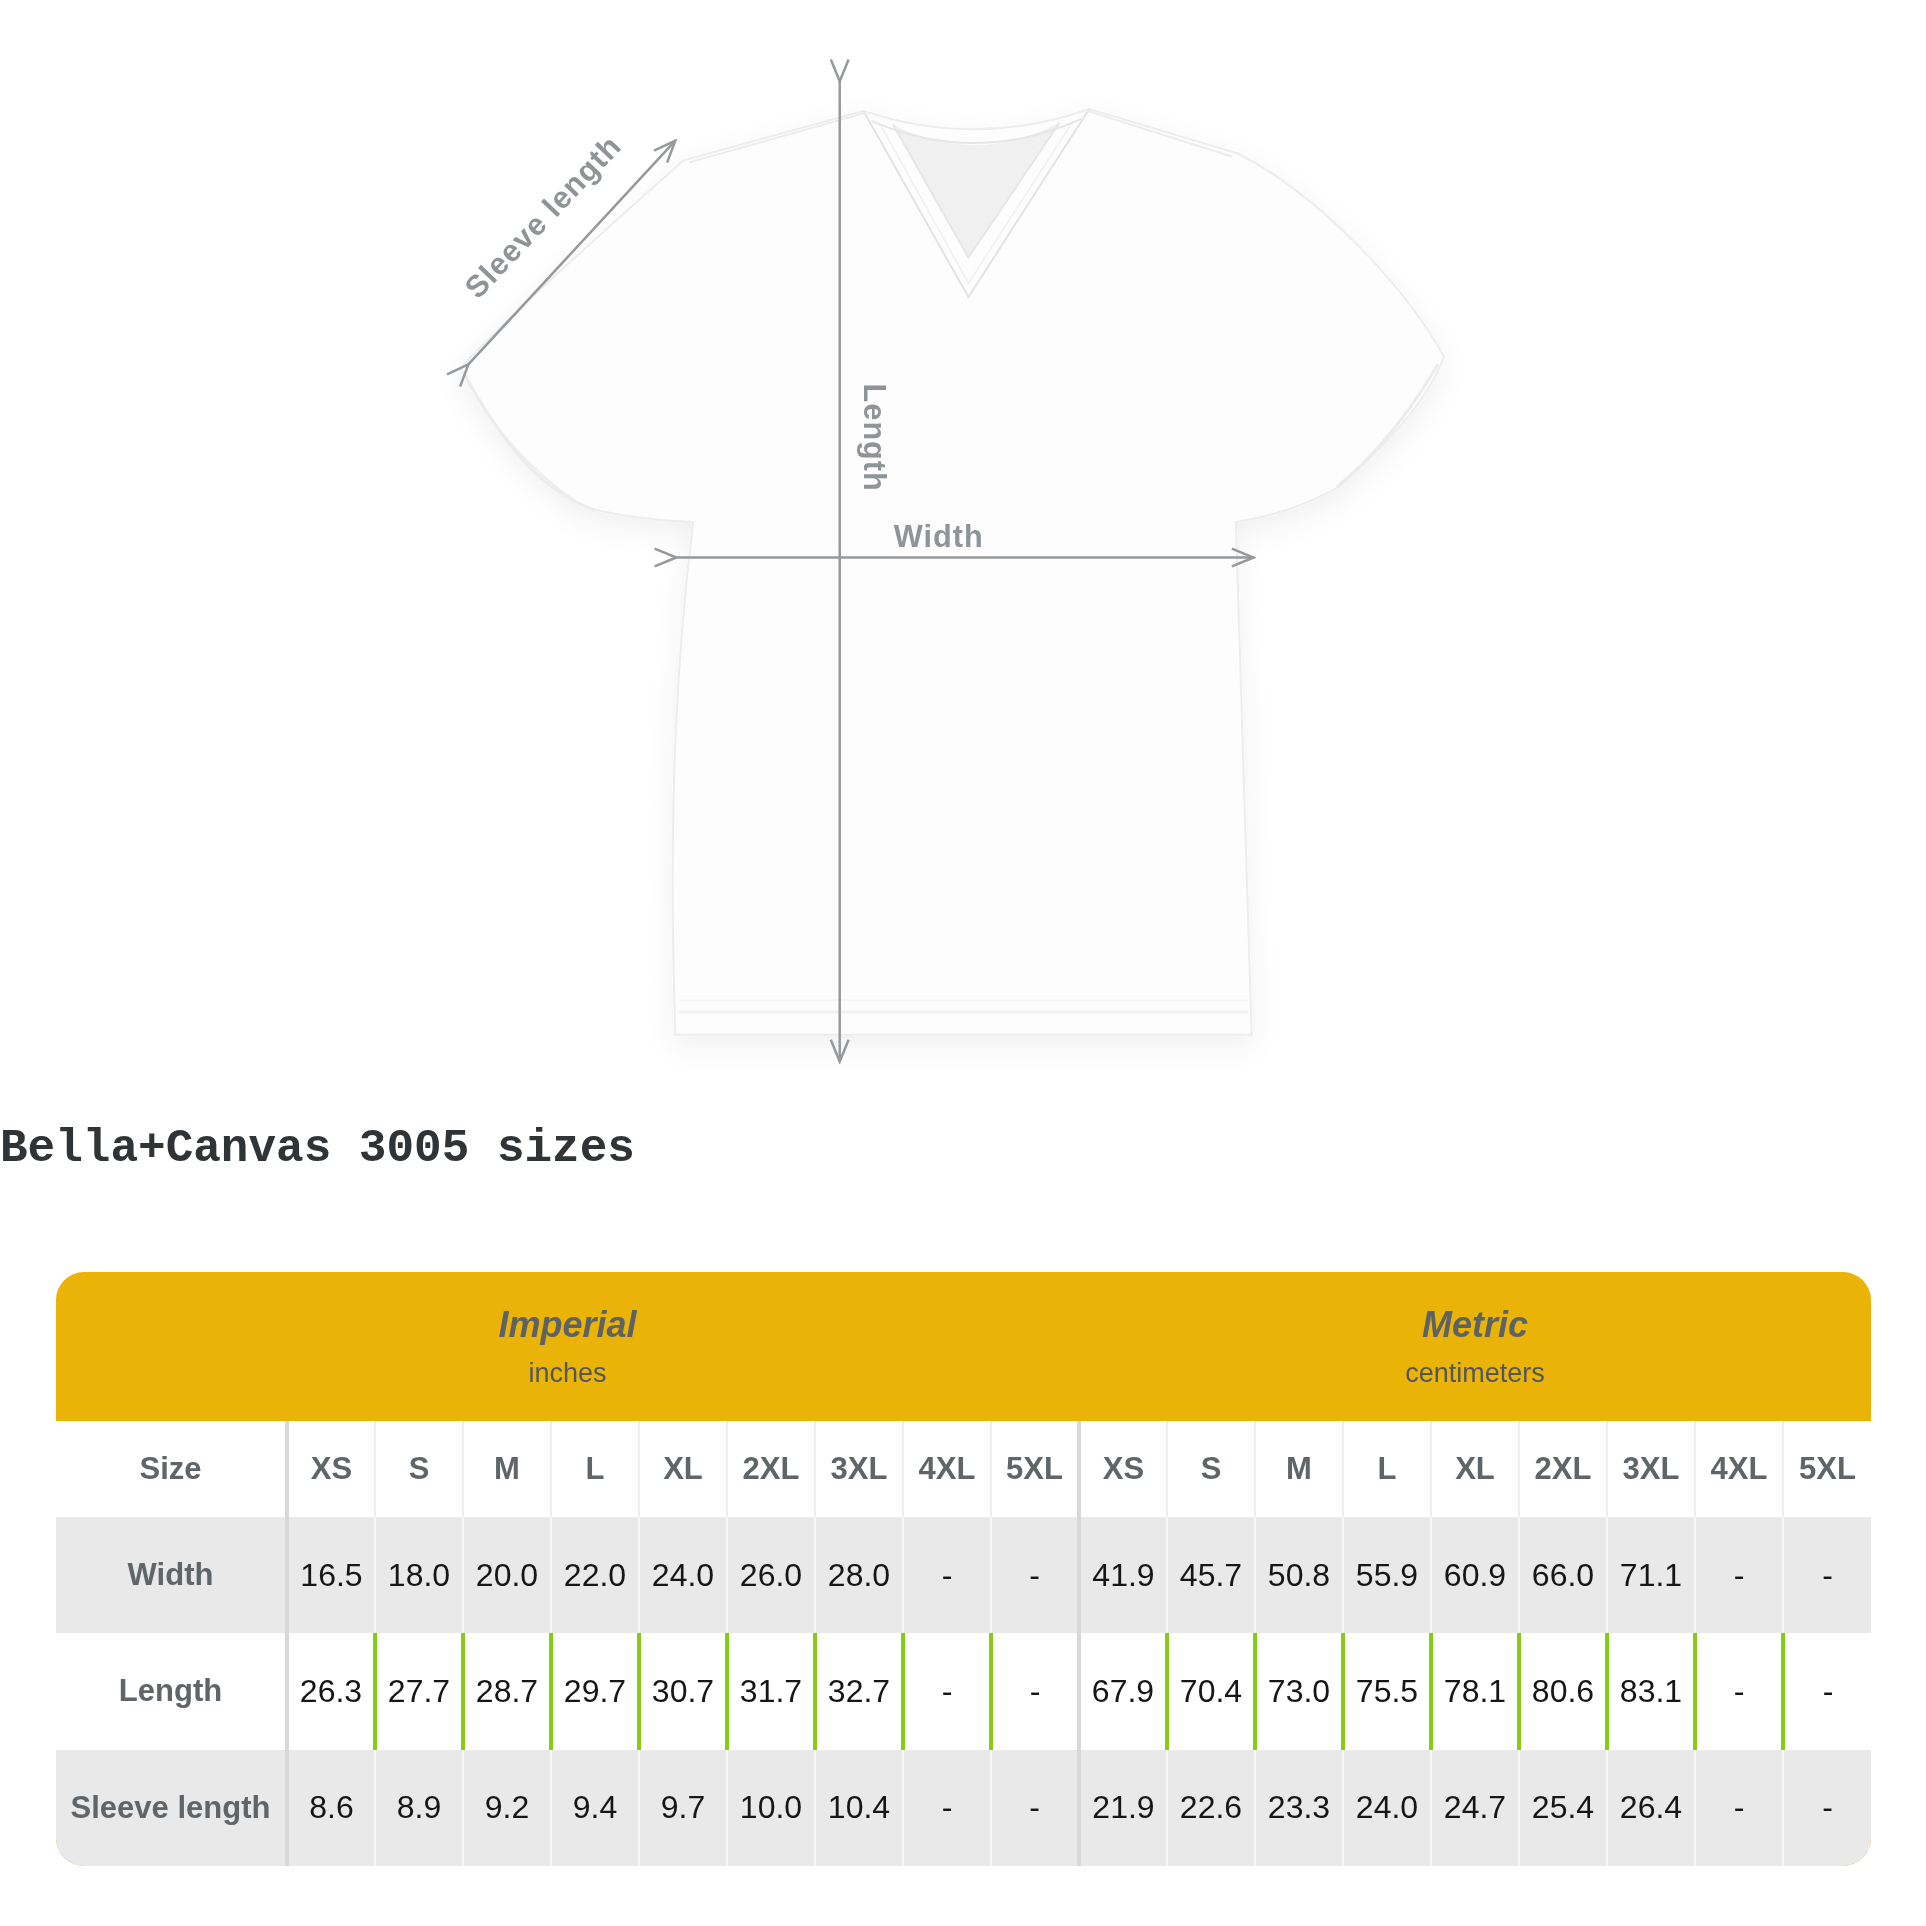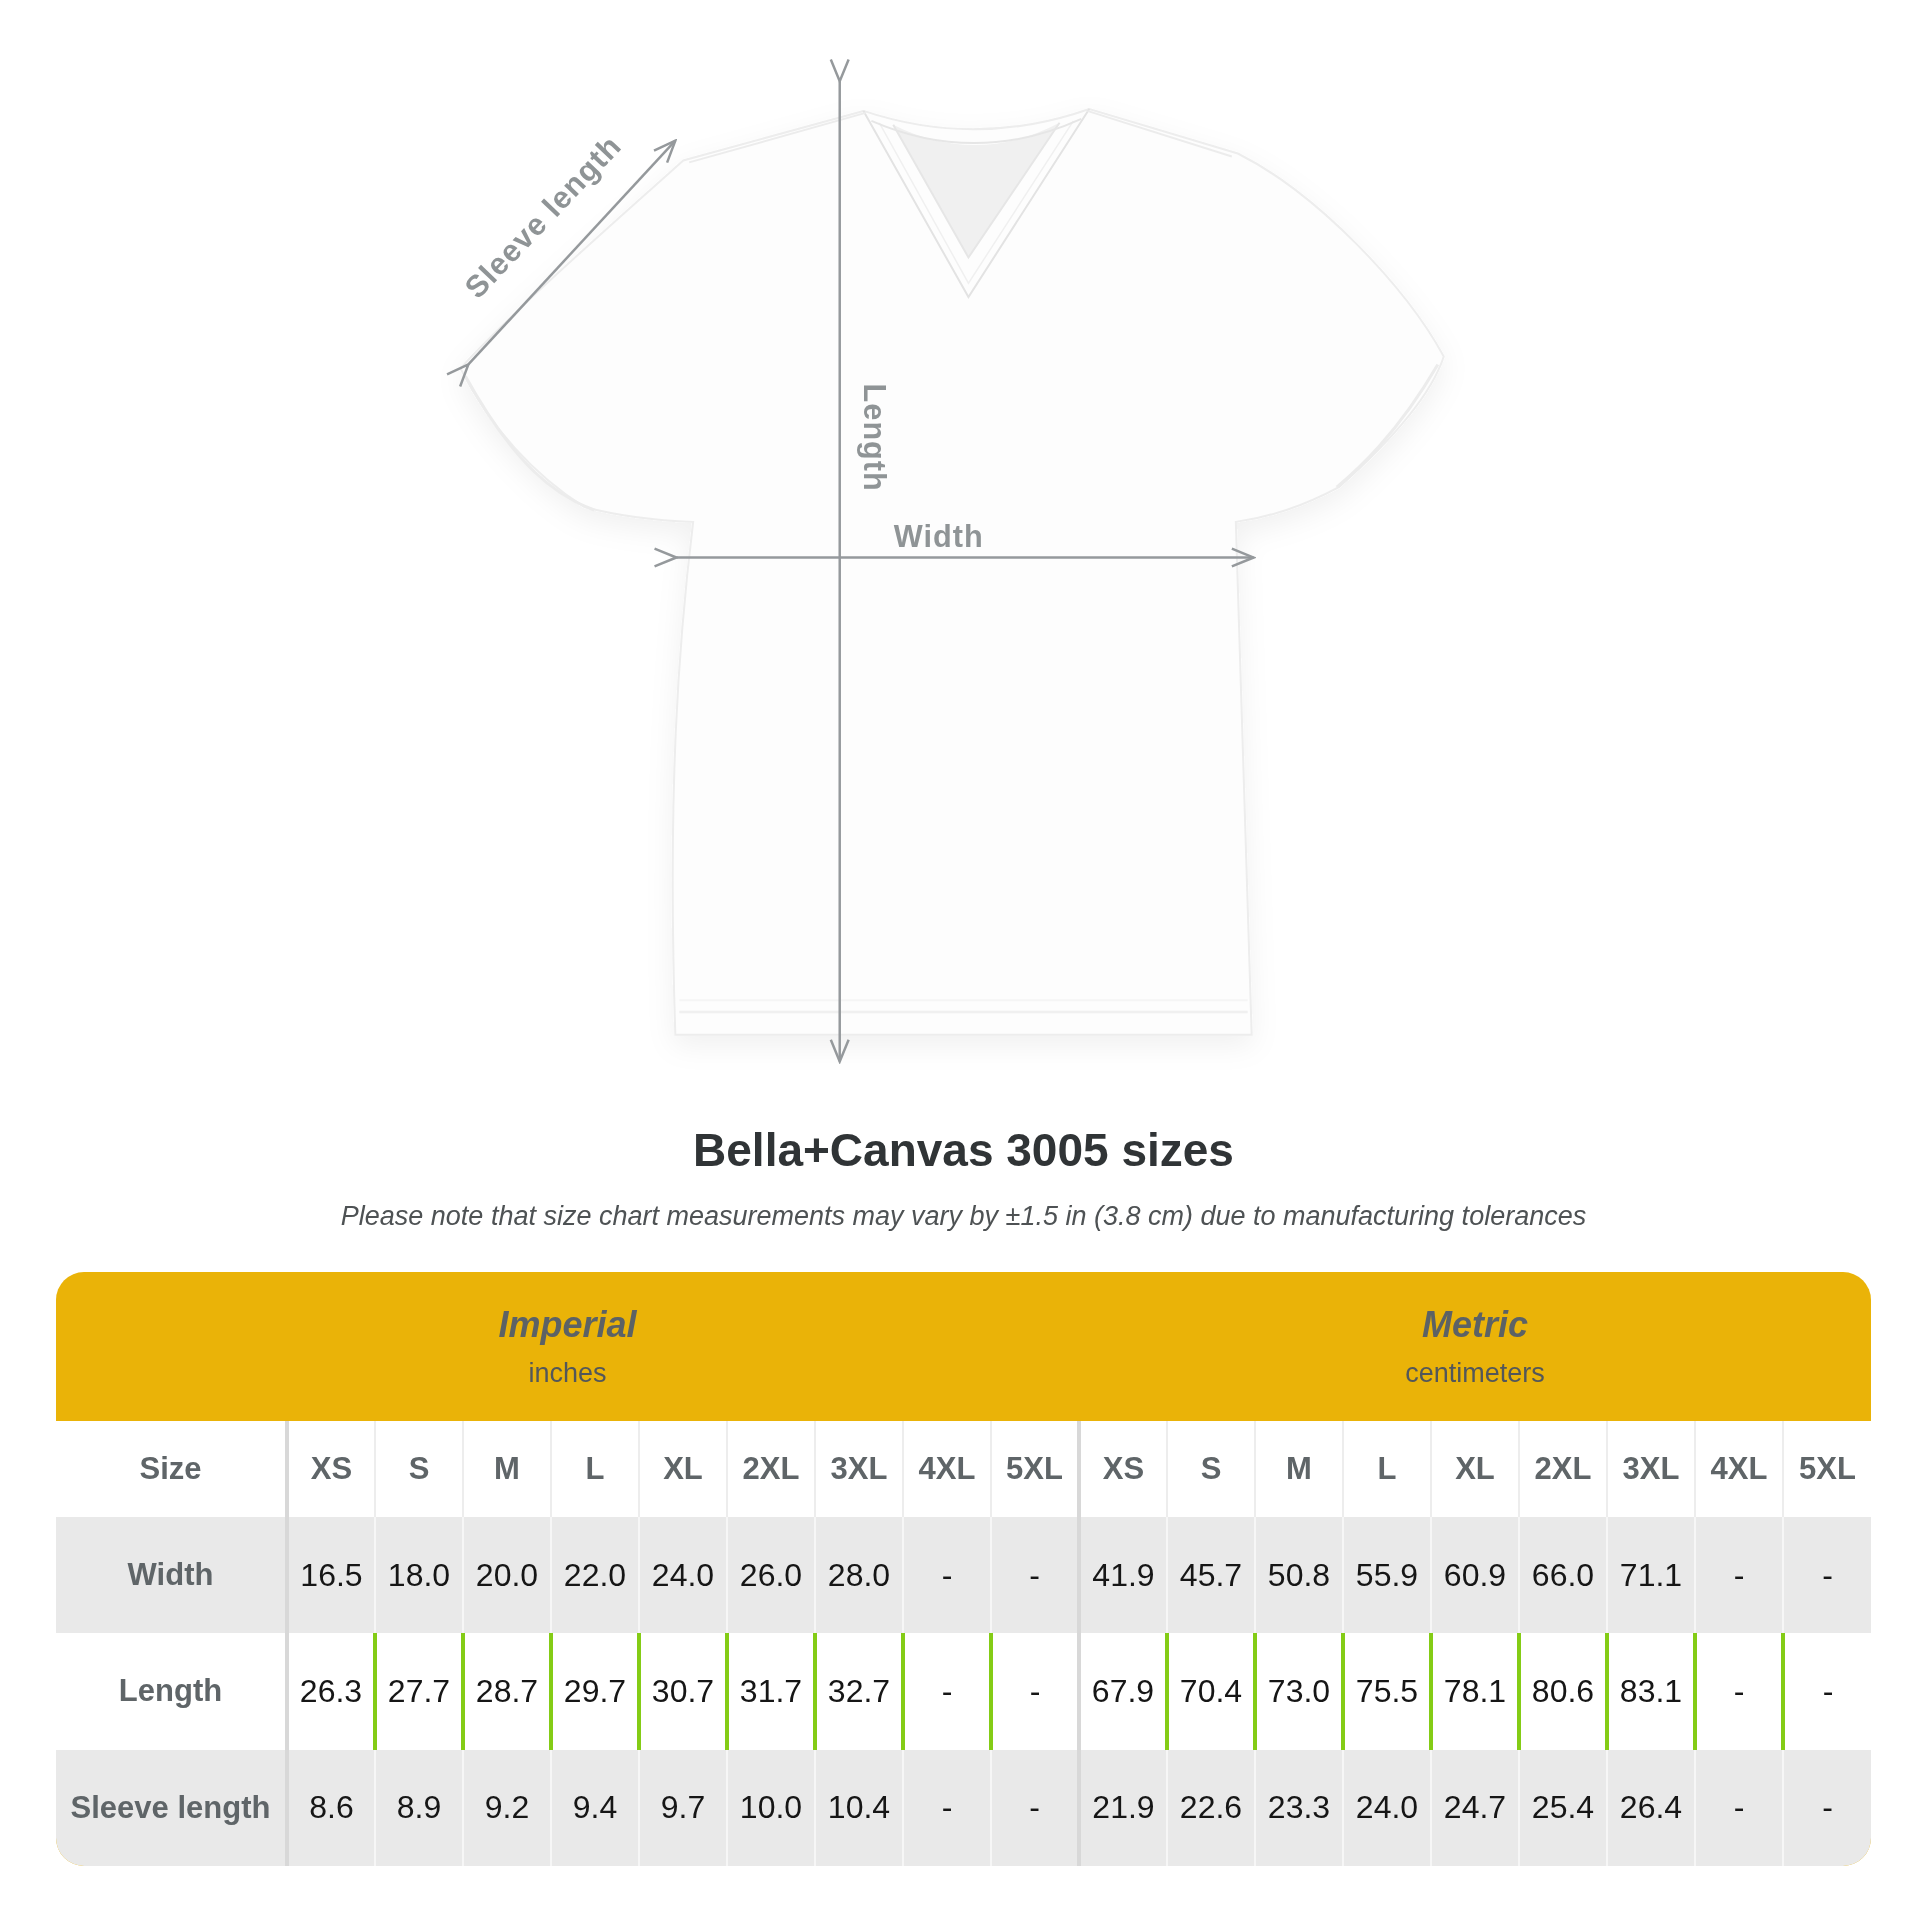--- a/index.html
+++ b/index.html
@@ -11,7 +11,7 @@
   .shirt-wrap{position:absolute;left:0;top:0;width:1927px;height:1119px;}
   .meas-label{fill:#8f9496;font-weight:bold;font-size:31px;letter-spacing:1px;}
   
-  .title-block{position:absolute;left:0;top:1123px;width:100%;text-align:center;}
+  .title-block{position:absolute;left:0;top:1123px;width:100%;text-align:left;font-family:Liberation Mono, monospace;}
   .chart-title{font-size:46px;font-weight:bold;color:#303436;margin:0;}
   .chart-subtitle{font-size:27px;font-style:italic;color:#4e5254;margin:24px 0 0 0;}
   

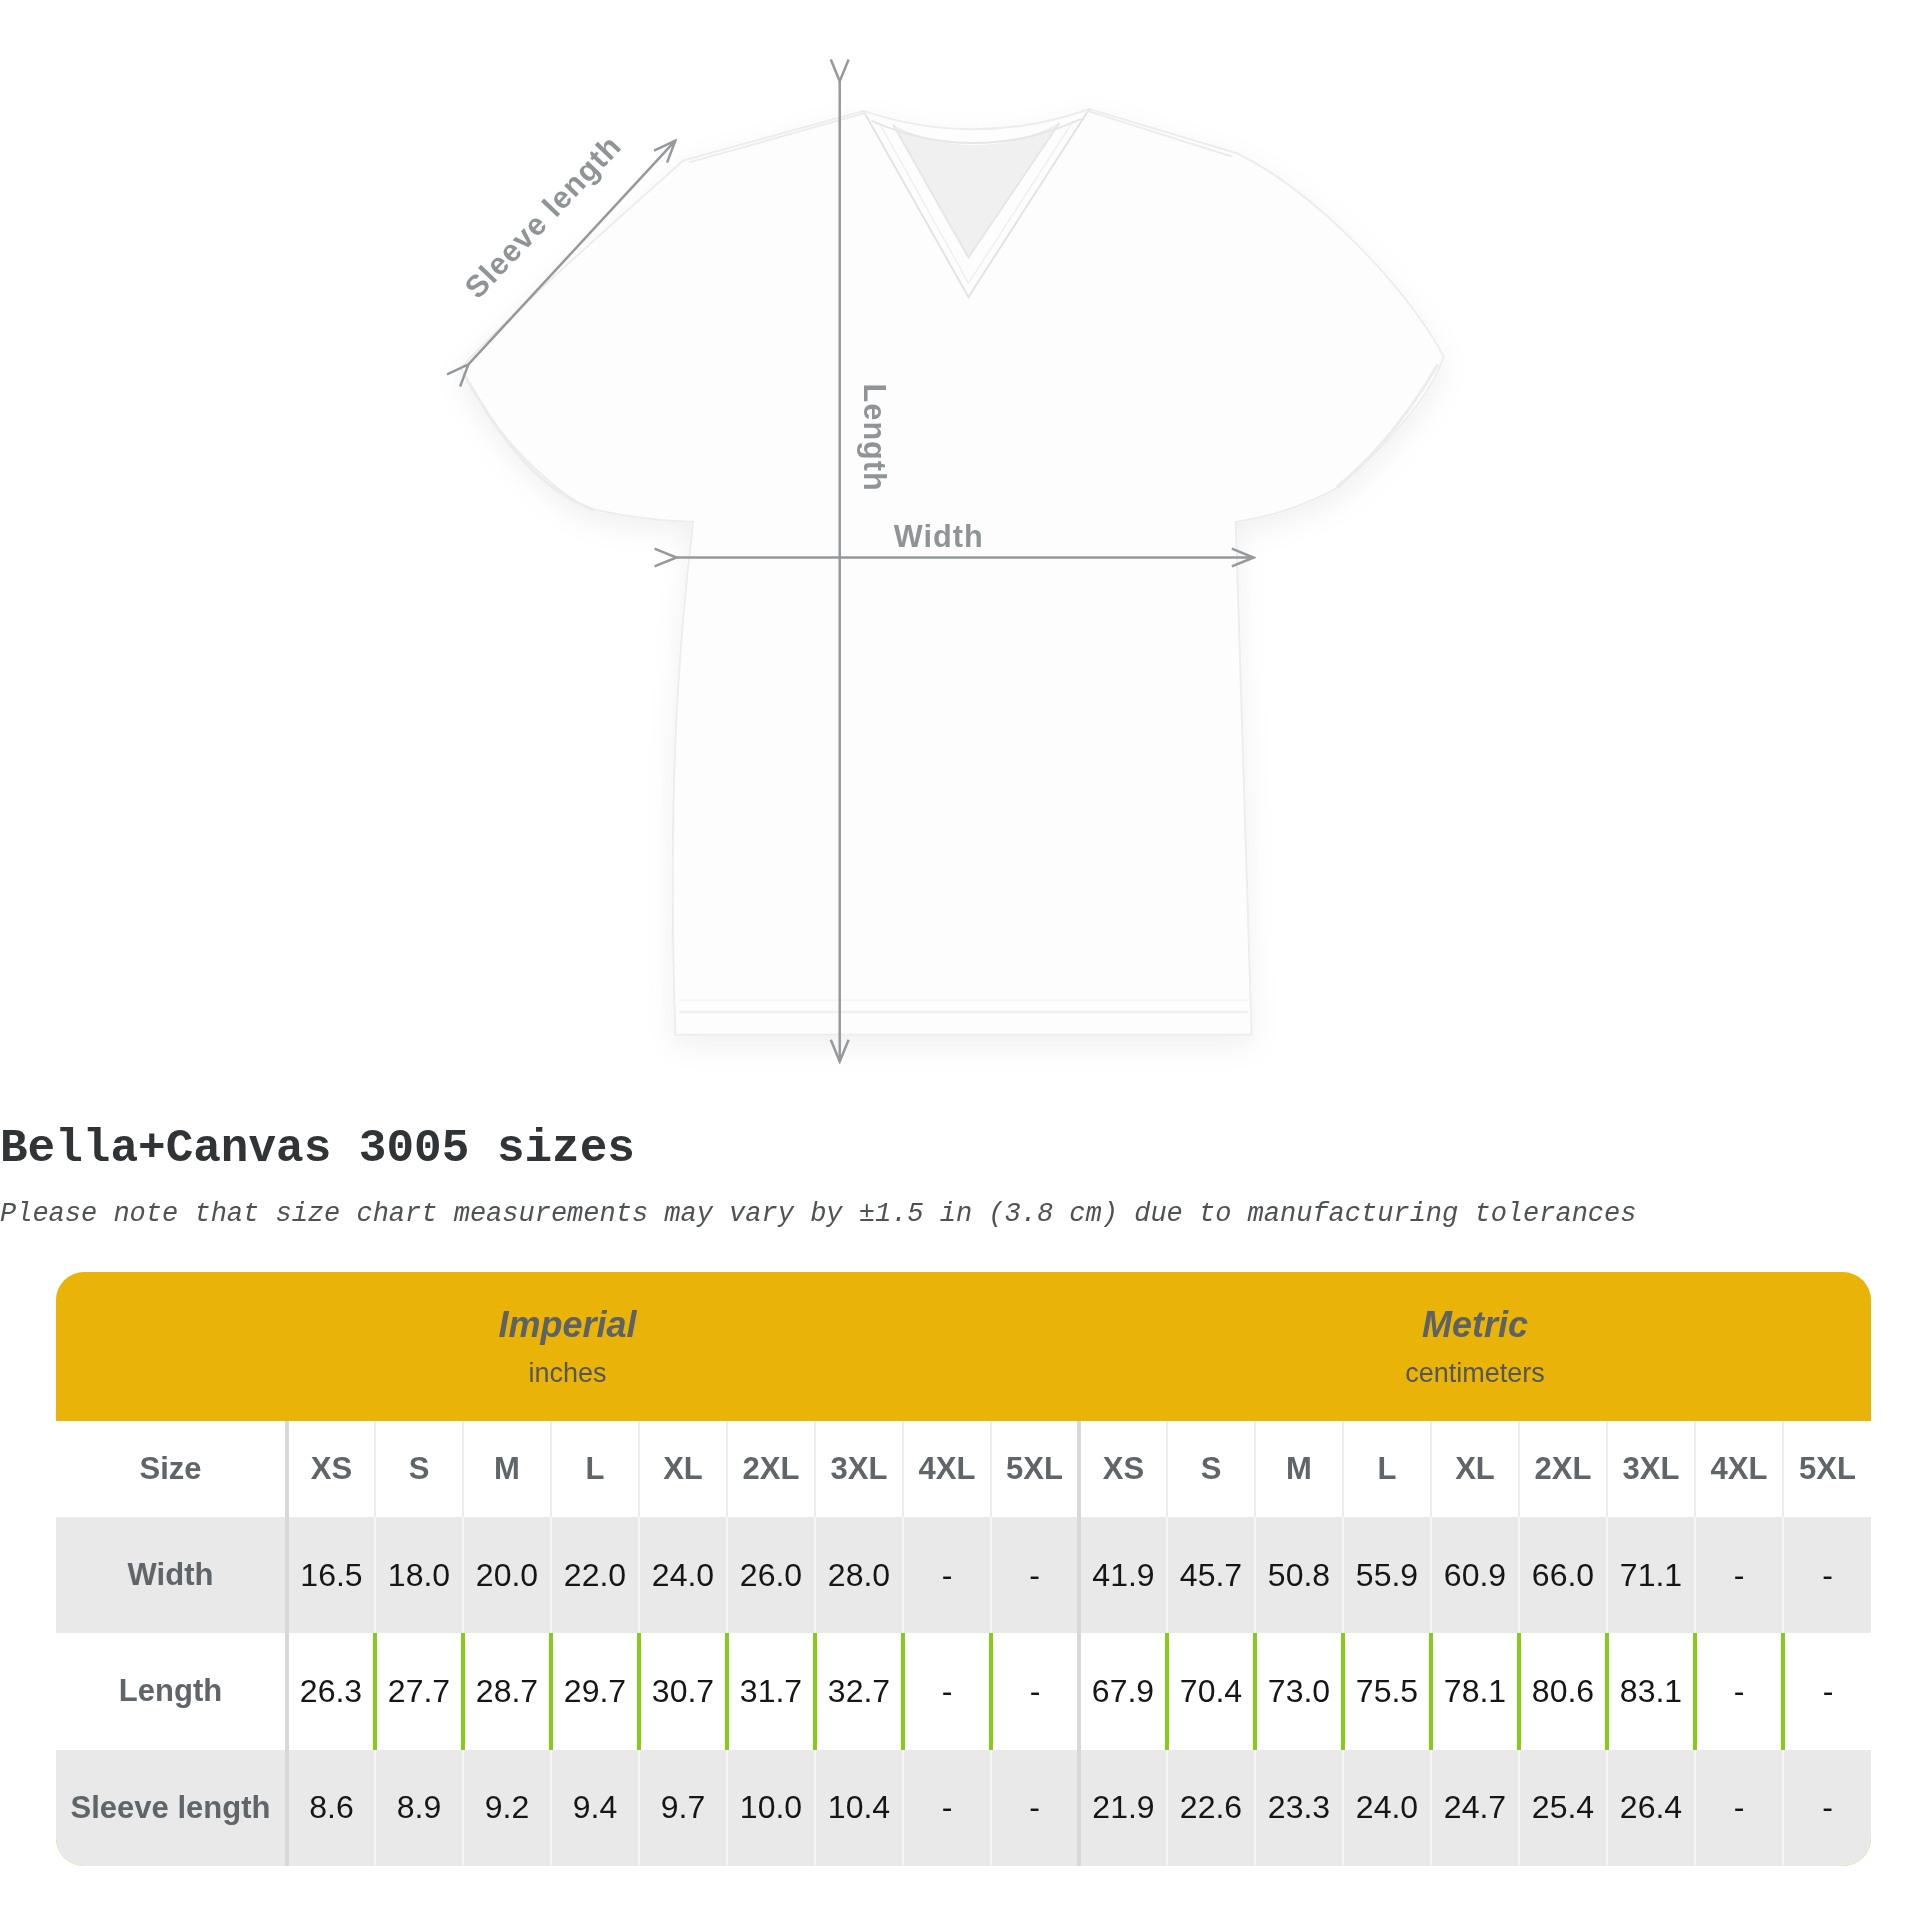--- a/index.html
+++ b/index.html
@@ -97,7 +97,6 @@
 
   <div class="title-block">
     <h1 class="chart-title">Bella+Canvas 3005 sizes</h1>
-    <p class="chart-subtitle">Please note that size chart measurements may vary by ±1.5 in (3.8 cm) due to manufacturing tolerances</p>
   </div>
 
   <div class="table-card">

